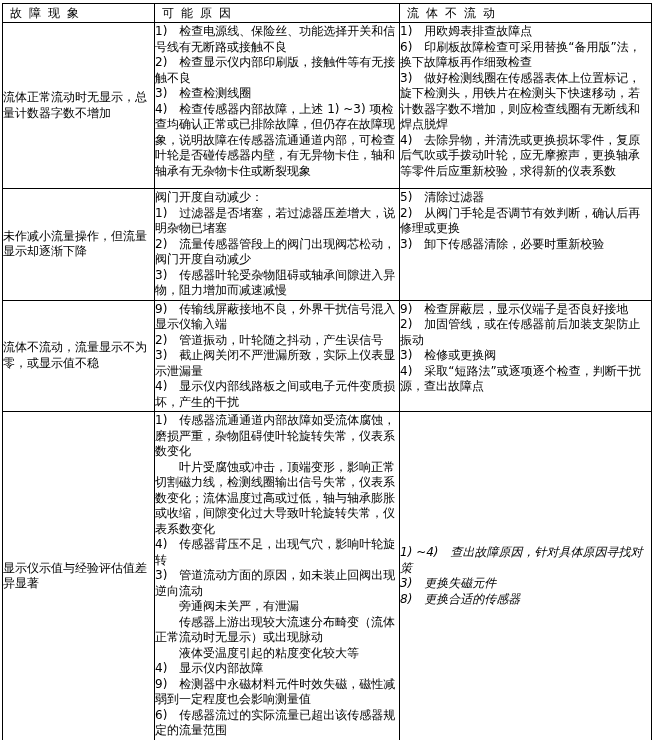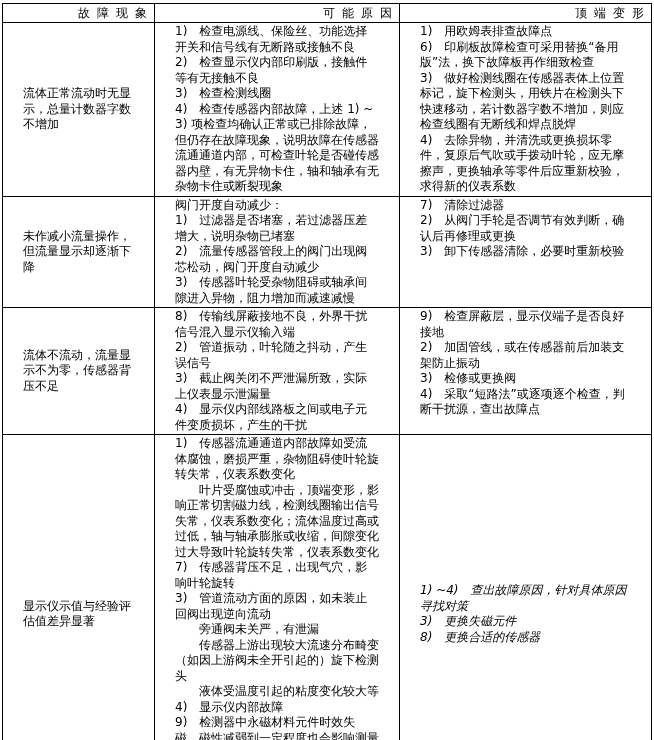--- a/index.html
+++ b/index.html
@@ -36,7 +36,7 @@
   th {
     height: 16px;
     line-height: 16px;
-    text-align: right;
+    text-align: left;
     letter-spacing: 7px;
     text-indent: 7px; 
     padding: 1px 0;

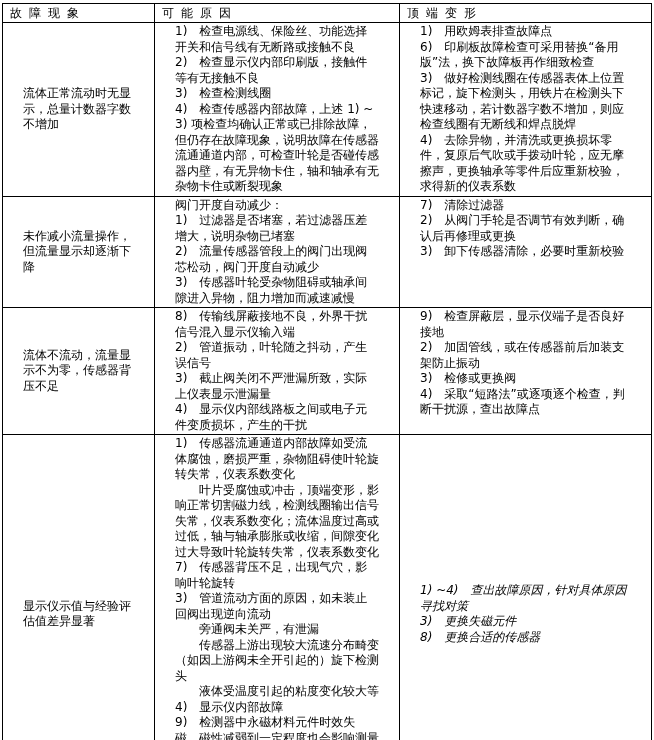--- a/index.html
+++ b/index.html
@@ -70,7 +70,7 @@
     <tr>
       <th>故障现象</th>
       <th>可能原因</th>
-      <th>顶端变形</th>
+      <th>流体不流动</th>
     </tr>
   </thead>
   <tbody>

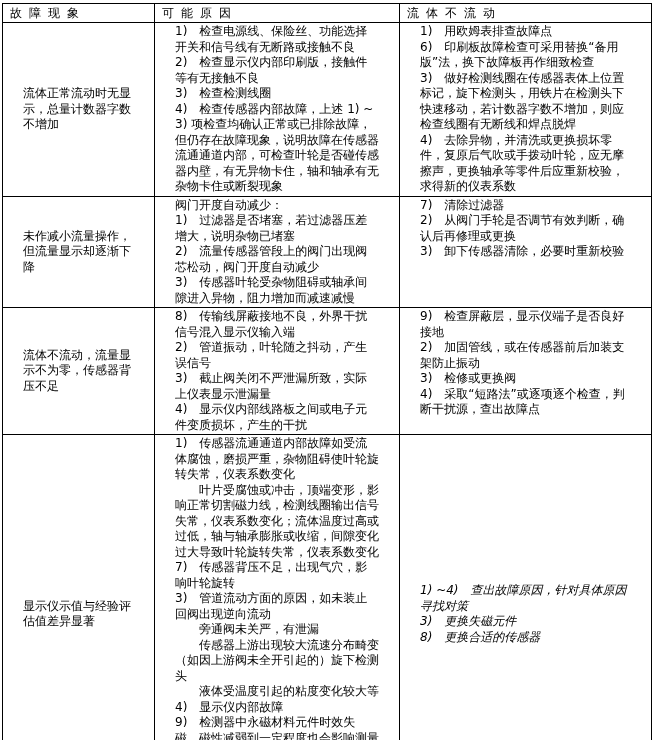--- a/index.html
+++ b/index.html
@@ -30,7 +30,7 @@
     line-height: 15.5px;
     font-weight: normal;
     vertical-align: top;
-    padding: 1px 20px;
+    padding: 1px 0;
     overflow: hidden;
   }
   th {

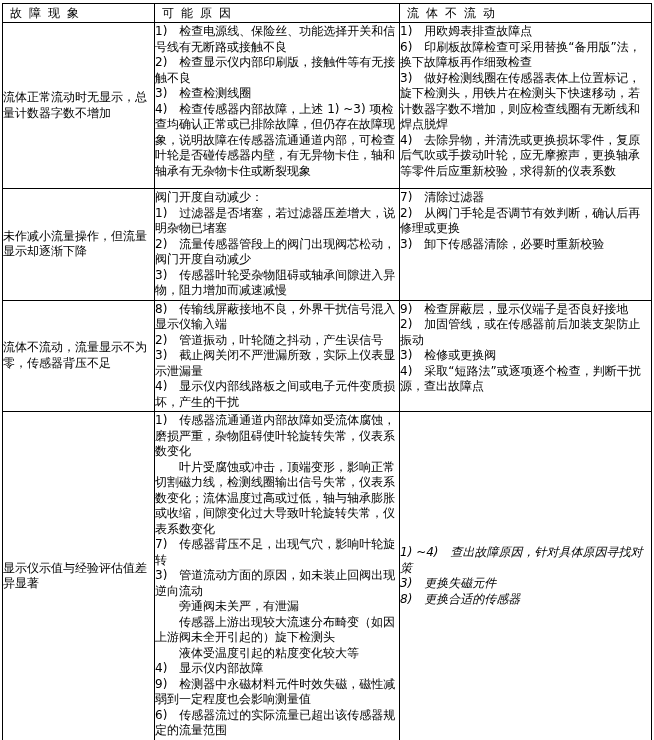--- a/index.html
+++ b/index.html
@@ -102,7 +102,7 @@
           <p>3)　传感器叶轮受杂物阻碍或轴承间隙进入异物，阻力增加而减速减慢</p>
         </td>
         <td class="remedies">
-          <p>7)　清除过滤器</p>
+          <p>5)　清除过滤器</p>
           <p>2)　从阀门手轮是否调节有效判断，确认后再修理或更换</p>
           <p>3)　卸下传感器清除，必要时重新校验</p>
         </td>

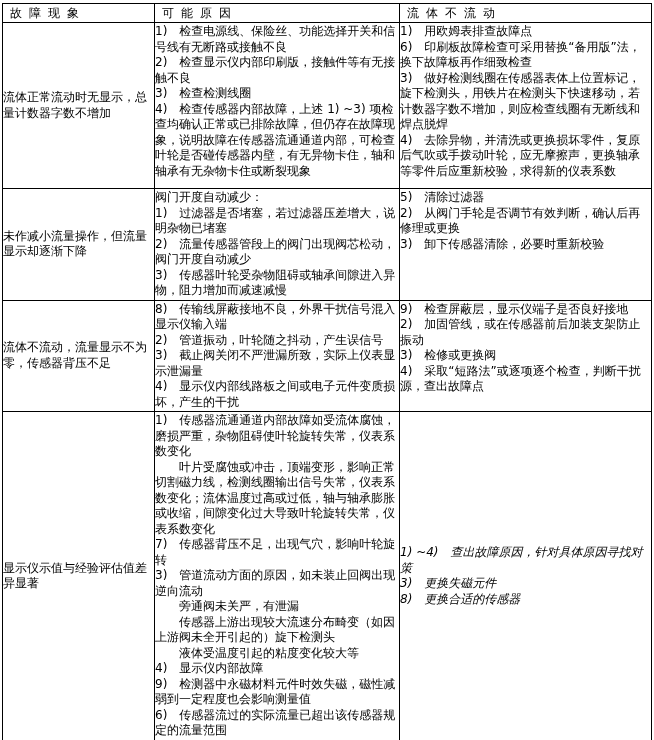--- a/index.html
+++ b/index.html
@@ -112,7 +112,7 @@
           <p>流体不流动，流量显示不为零，传感器背压不足</p>
         </td>
         <td class="causes">
-          <p>8)　传输线屏蔽接地不良，外界干扰信号混入显示仪输入端</p>
+          <p>9)　传输线屏蔽接地不良，外界干扰信号混入显示仪输入端</p>
           <p>2)　管道振动，叶轮随之抖动，产生误信号</p>
           <p>3)　截止阀关闭不严泄漏所致，实际上仪表显示泄漏量</p>
           <p>4)　显示仪内部线路板之间或电子元件变质损坏，产生的干扰</p>

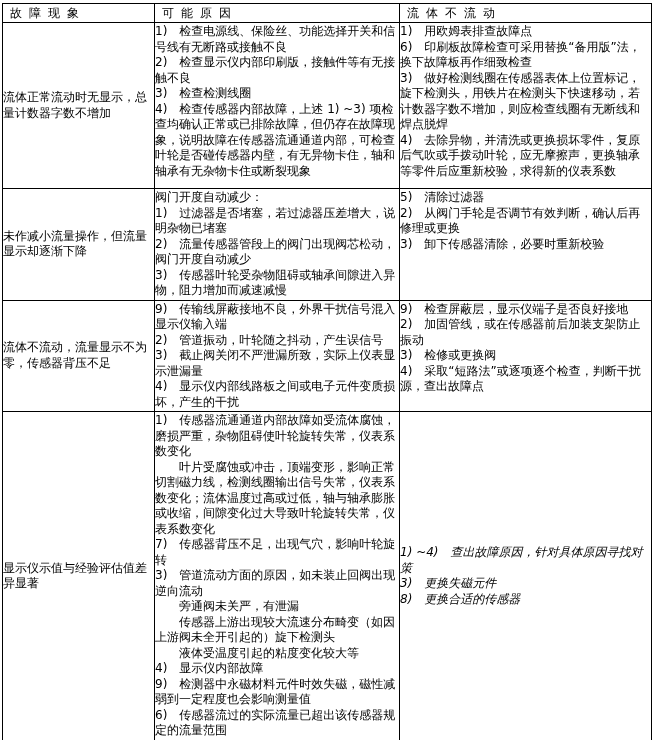--- a/index.html
+++ b/index.html
@@ -109,7 +109,7 @@
       </tr>
       <tr>
         <td class="phenomenon">
-          <p>流体不流动，流量显示不为零，传感器背压不足</p>
+          <p>流体不流动，流量显示不为零，或显示值不稳</p>
         </td>
         <td class="causes">
           <p>9)　传输线屏蔽接地不良，外界干扰信号混入显示仪输入端</p>

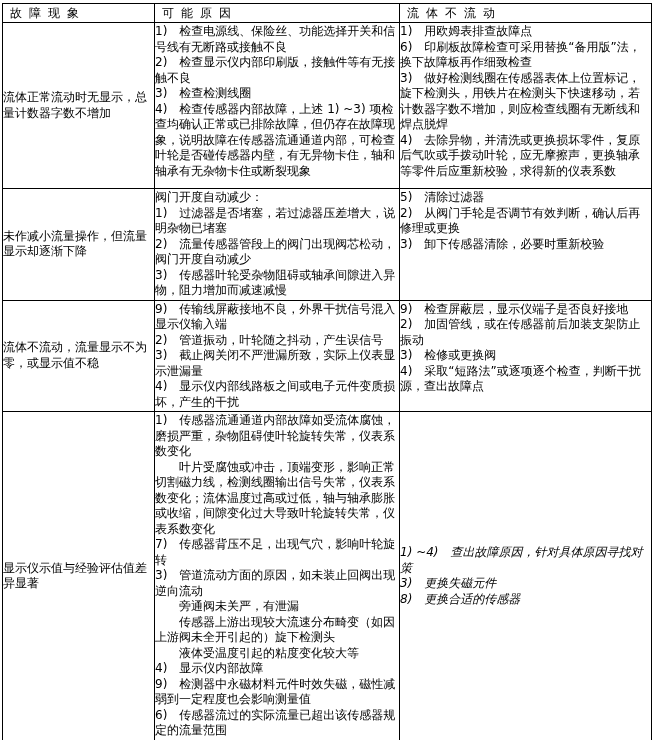--- a/index.html
+++ b/index.html
@@ -131,7 +131,7 @@
         <td class="causes">
           <p>1)　传感器流通通道内部故障如受流体腐蚀，磨损严重，杂物阻碍使叶轮旋转失常，仪表系数变化</p>
           <p>　　叶片受腐蚀或冲击，顶端变形，影响正常切割磁力线，检测线圈输出信号失常，仪表系数变化；流体温度过高或过低，轴与轴承膨胀或收缩，间隙变化过大导致叶轮旋转失常，仪表系数变化</p>
-          <p>7)　传感器背压不足，出现气穴，影响叶轮旋转</p>
+          <p>4)　传感器背压不足，出现气穴，影响叶轮旋转</p>
           <p>3)　管道流动方面的原因，如未装止回阀出现逆向流动</p>
           <p>　　旁通阀未关严，有泄漏</p>
           <p>　　传感器上游出现较大流速分布畸变（如因上游阀未全开引起的）旋下检测头</p>

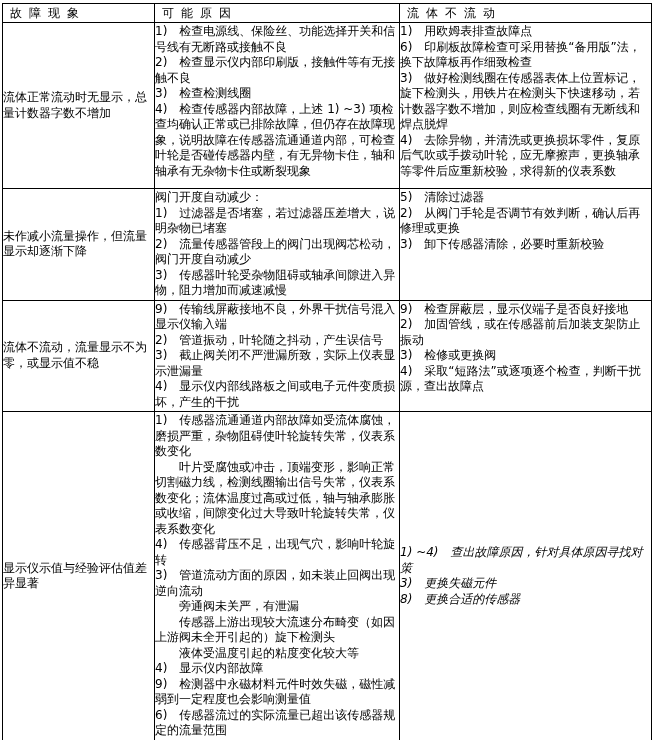--- a/index.html
+++ b/index.html
@@ -134,7 +134,7 @@
           <p>4)　传感器背压不足，出现气穴，影响叶轮旋转</p>
           <p>3)　管道流动方面的原因，如未装止回阀出现逆向流动</p>
           <p>　　旁通阀未关严，有泄漏</p>
-          <p>　　传感器上游出现较大流速分布畸变（如因上游阀未全开引起的）旋下检测头</p>
+          <p>　　传感器上游出现较大流速分布畸变（流体正常流动时无显示）或出现脉动</p>
           <p>　　液体受温度引起的粘度变化较大等</p>
           <p>4)　显示仪内部故障</p>
           <p>9)　检测器中永磁材料元件时效失磁，磁性减弱到一定程度也会影响测量值</p>

